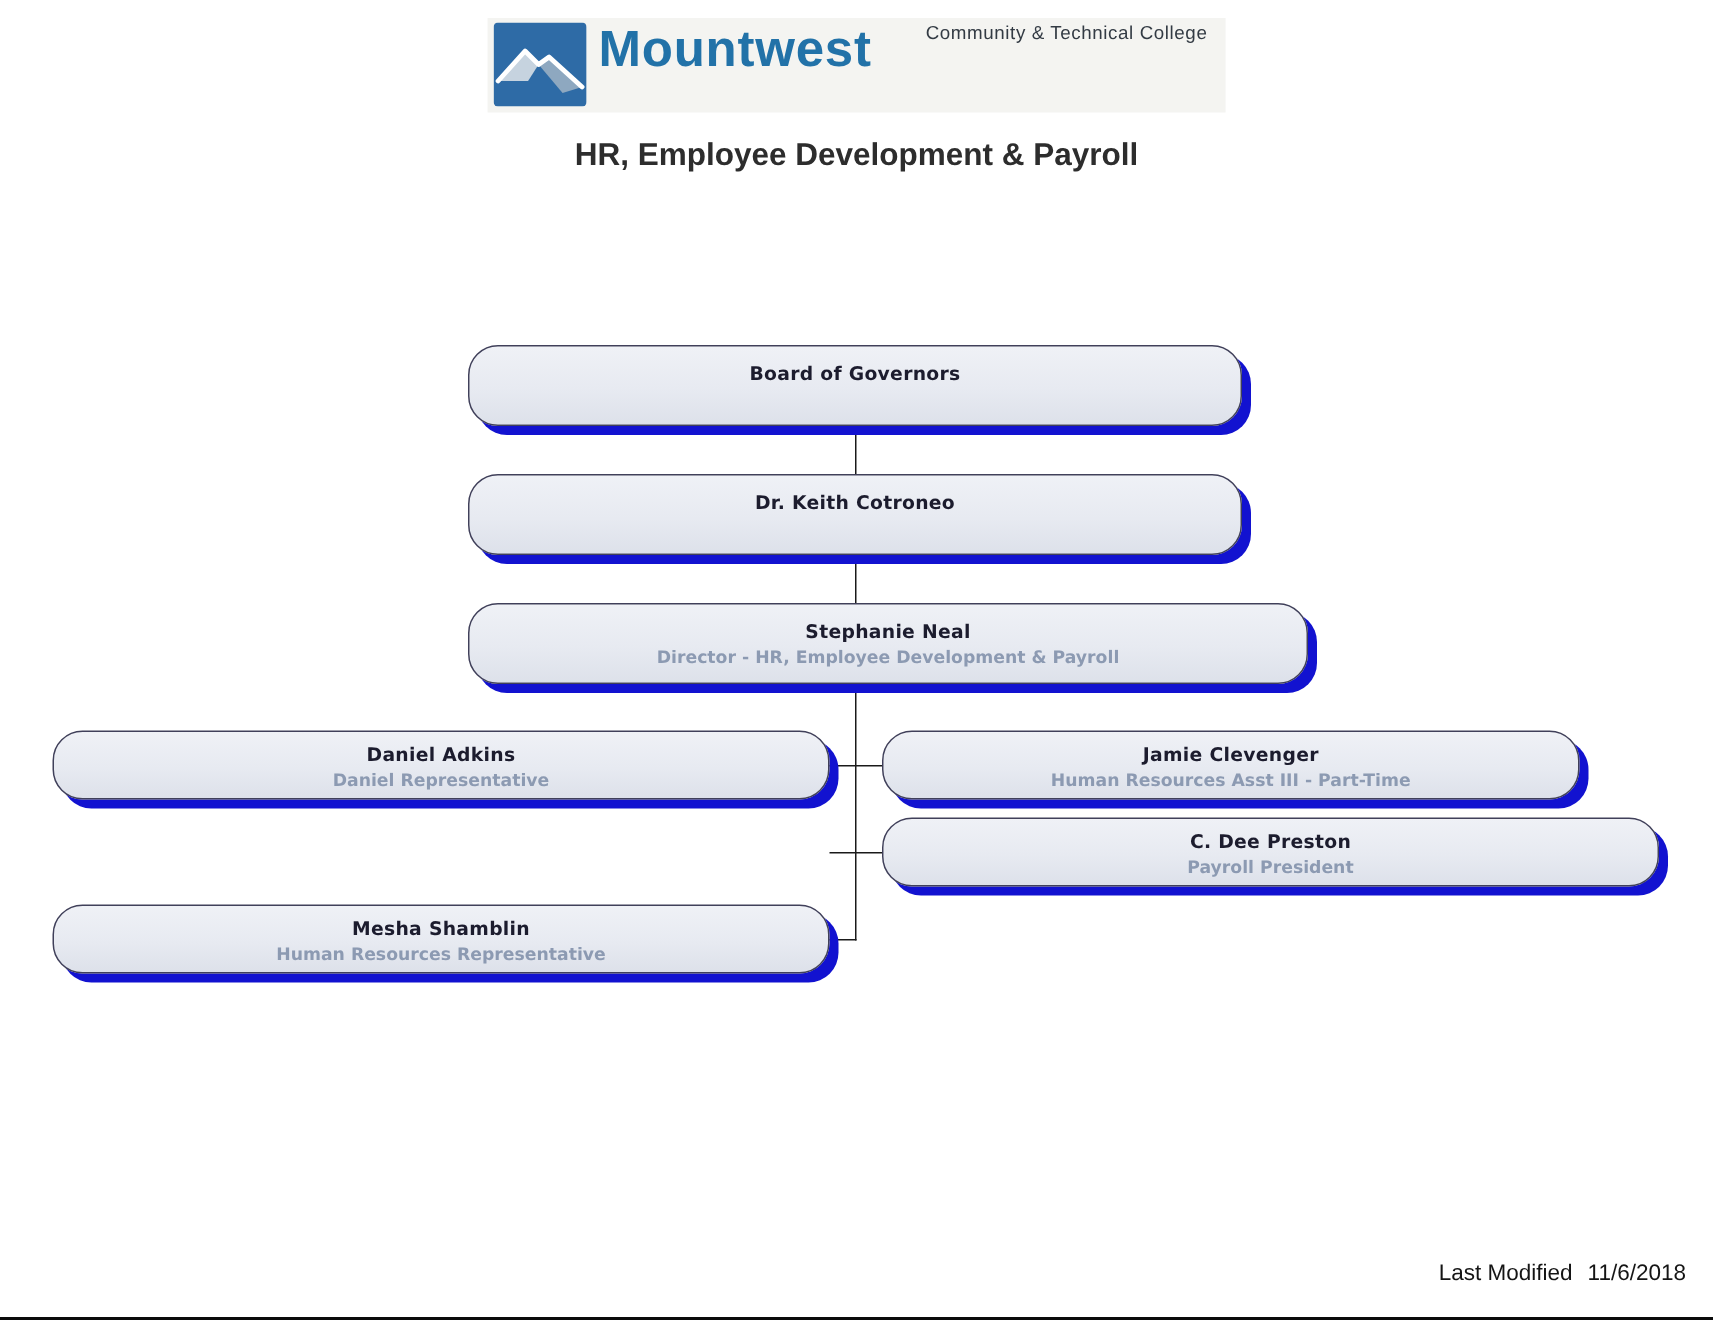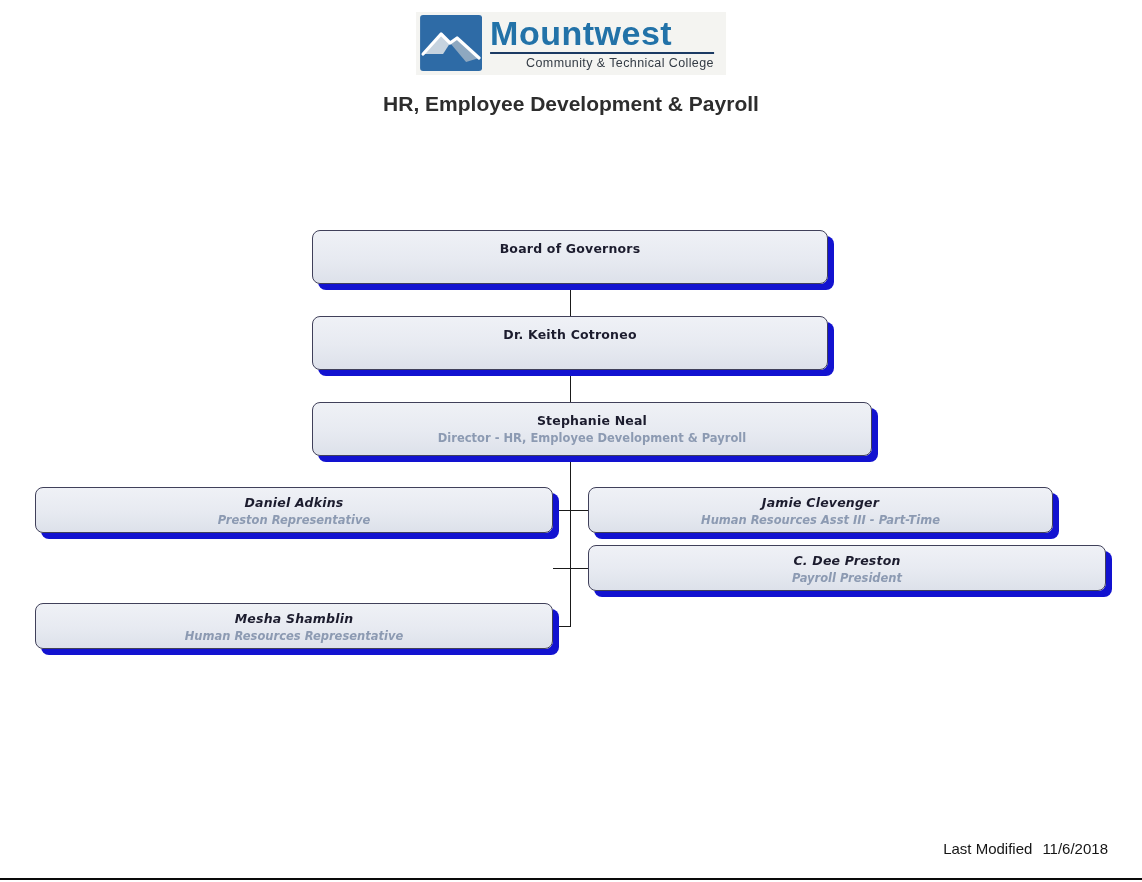--- a/index.html
+++ b/index.html
@@ -10,7 +10,7 @@
   .logo-wrap{position:absolute;top:12px;left:50%;transform:translateX(-50%);
              display:flex;align-items:stretch;gap:8px;background:#f4f4f1;padding:3px 12px 4px 4px;}
   .logo-mark{width:62px;height:56px;flex:0 0 auto;}
-  .logo-text{display:flex;flex-direction:column;justify-content:flex-start;}
+  .logo-text{display:flex;flex-direction:row;justify-content:flex-start;}
   .logo-name{font-family:"Liberation Sans",sans-serif;font-weight:bold;font-size:34px;line-height:36px;
              color:var(--logo-text-blue,#2272a8);letter-spacing:.5px;}
   .logo-rule{height:2px;background:var(--logo-rule-navy,#1b3a63);margin:1px 0 2px 0;}

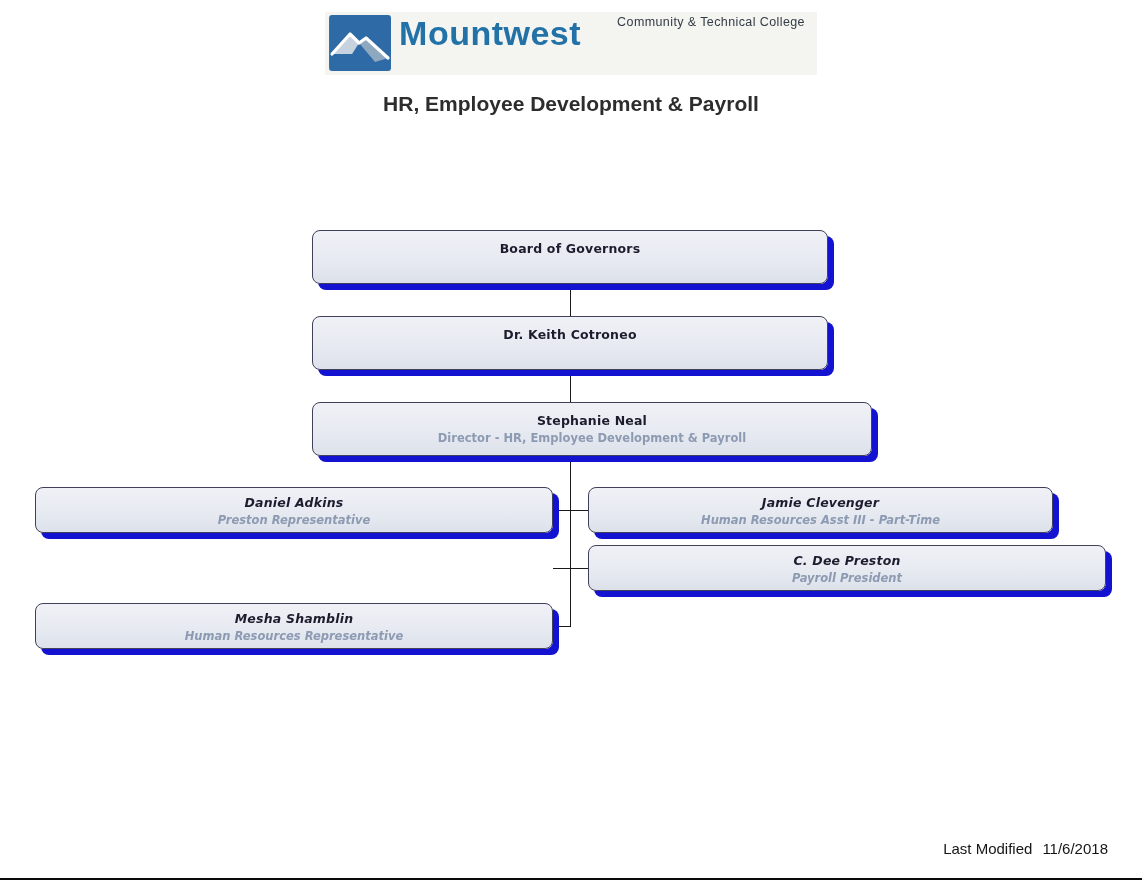--- a/index.html
+++ b/index.html
@@ -21,7 +21,7 @@
               font-family:"Liberation Sans",sans-serif;font-weight:bold;font-size:21px;color:#2d2d2d;}
 
   
-  .node{position:absolute;box-sizing:border-box;border:1px solid #40405a;border-radius:8px;
+  .node{position:absolute;box-sizing:border-box;border:1px solid #40405a;border-radius:20px;
         background:linear-gradient(180deg,#eff1f6 0%,#e7eaf1 55%,#dde1ea 100%);
         box-shadow:6px 6px 0 0 var(--shadow-blue,#1212d0);
         text-align:center;padding-top:10px;}

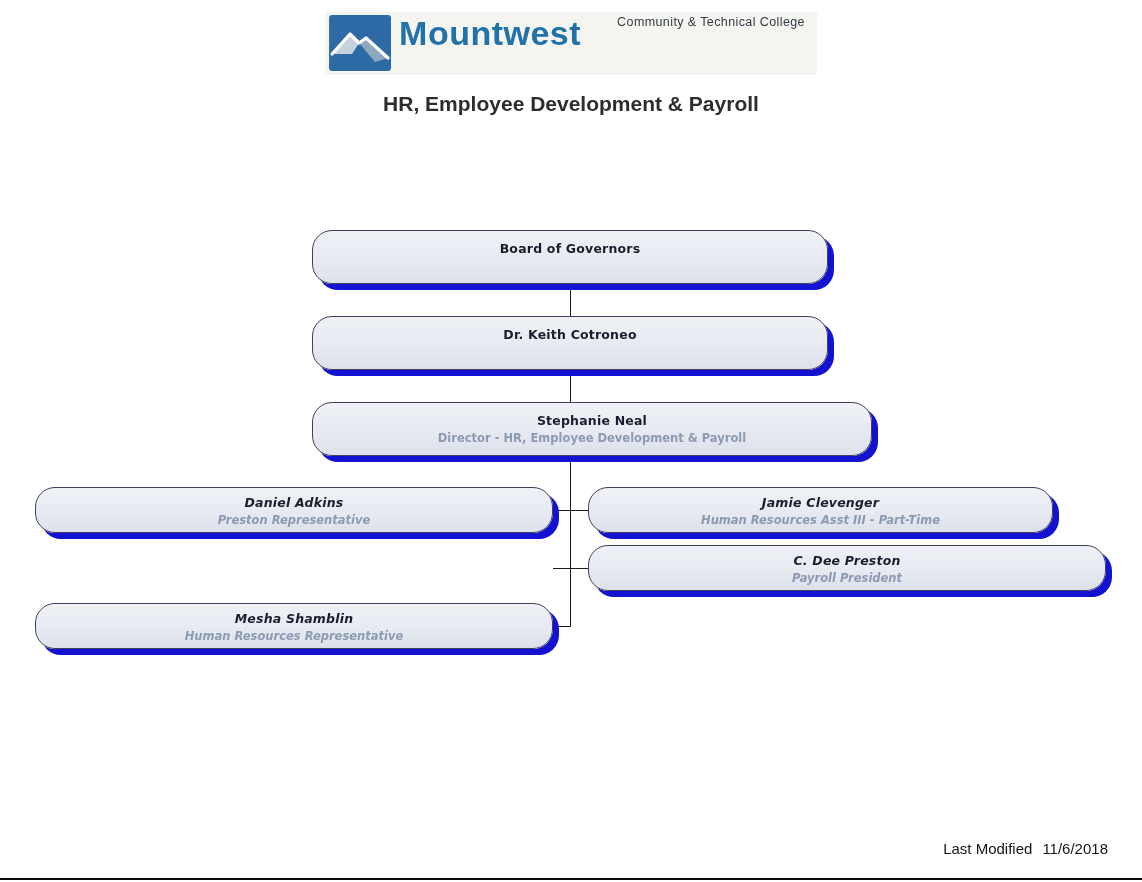--- a/index.html
+++ b/index.html
@@ -25,7 +25,7 @@
         background:linear-gradient(180deg,#eff1f6 0%,#e7eaf1 55%,#dde1ea 100%);
         box-shadow:6px 6px 0 0 var(--shadow-blue,#1212d0);
         text-align:center;padding-top:10px;}
-  .node.small{padding-top:7px;font-style:italic;}
+  .node.small{padding-top:7px;}
   .node-name{font-weight:bold;font-size:12.5px;color:var(--name-color,#1c1c2e);letter-spacing:.2px;}
   .node-title{font-weight:bold;font-size:11.5px;color:var(--role-color,#8c9ab2);margin-top:3px;white-space:nowrap;}
 

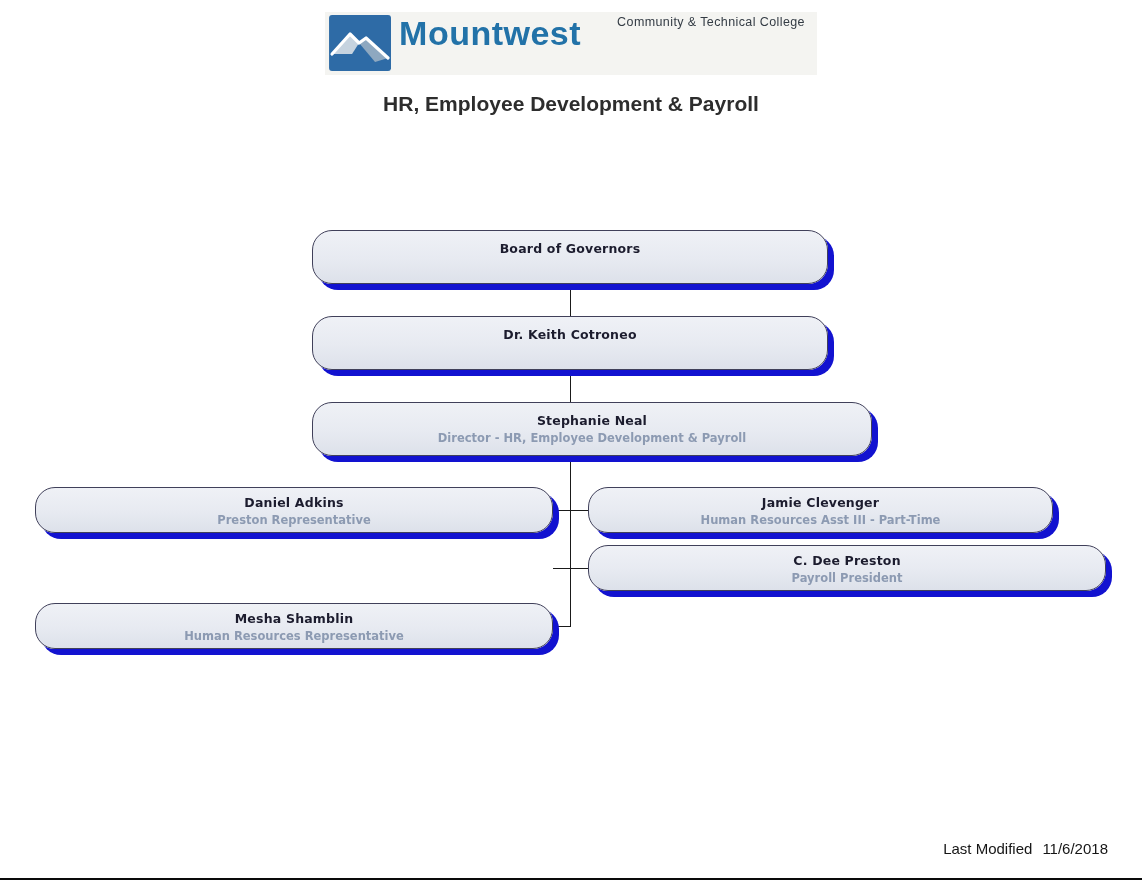--- a/index.html
+++ b/index.html
@@ -86,7 +86,7 @@
 
   <div class="node small" style="left:35px;top:487px;width:518px;height:46px">
     <div class="node-name">Daniel Adkins</div>
-    <div class="node-title">Preston Representative</div>
+    <div class="node-title">Daniel Representative</div>
   </div>
 
   <div class="node small" style="left:588px;top:487px;width:465px;height:46px">

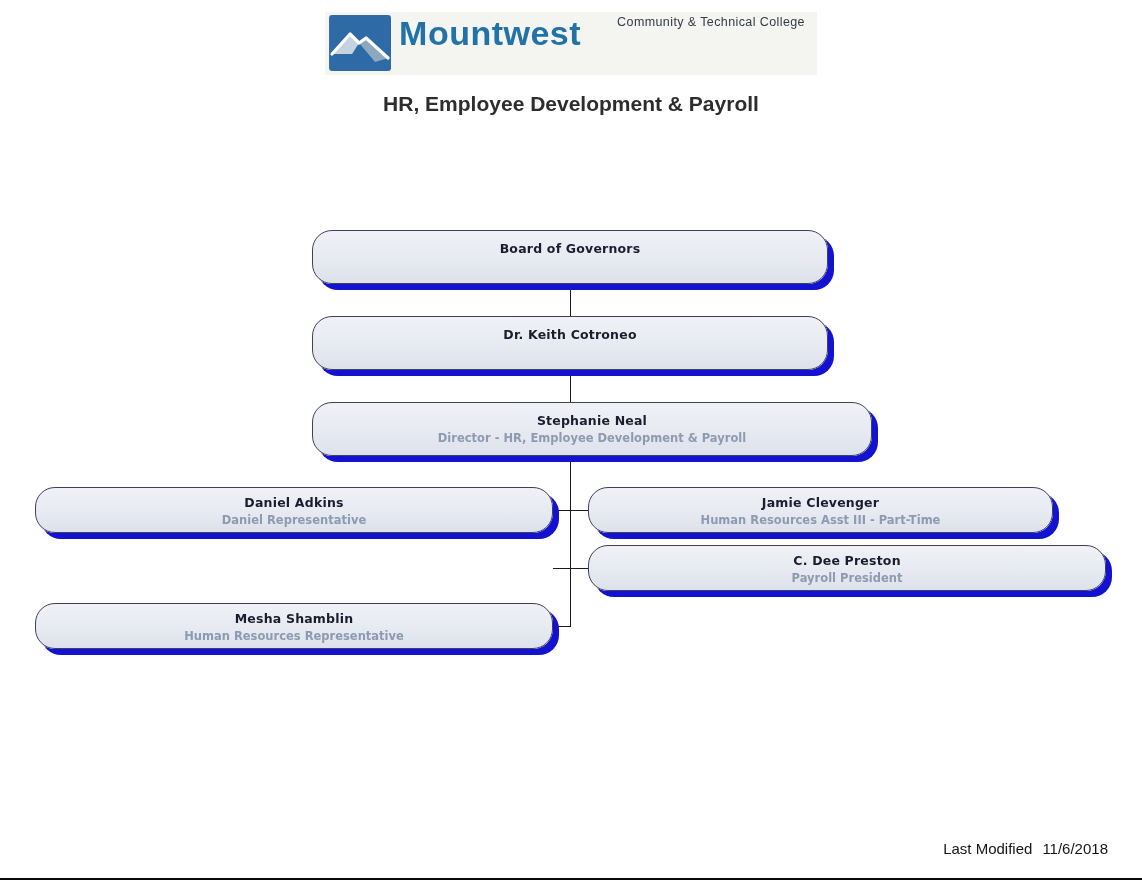--- a/index.html
+++ b/index.html
@@ -35,7 +35,7 @@
   .conn.h{height:1px;}
 
   
-  .footer{position:absolute;top:840px;right:34px;font-family:"Liberation Sans",sans-serif;
+  .footer{position:absolute;top:840px;right:18px;font-family:"Liberation Sans",sans-serif;
           font-size:15px;color:#151515;}
   .footer .date{margin-left:10px;}
   .bottom-line{position:absolute;left:0;top:878px;width:1142px;height:2px;background:#0a0a0a;}

